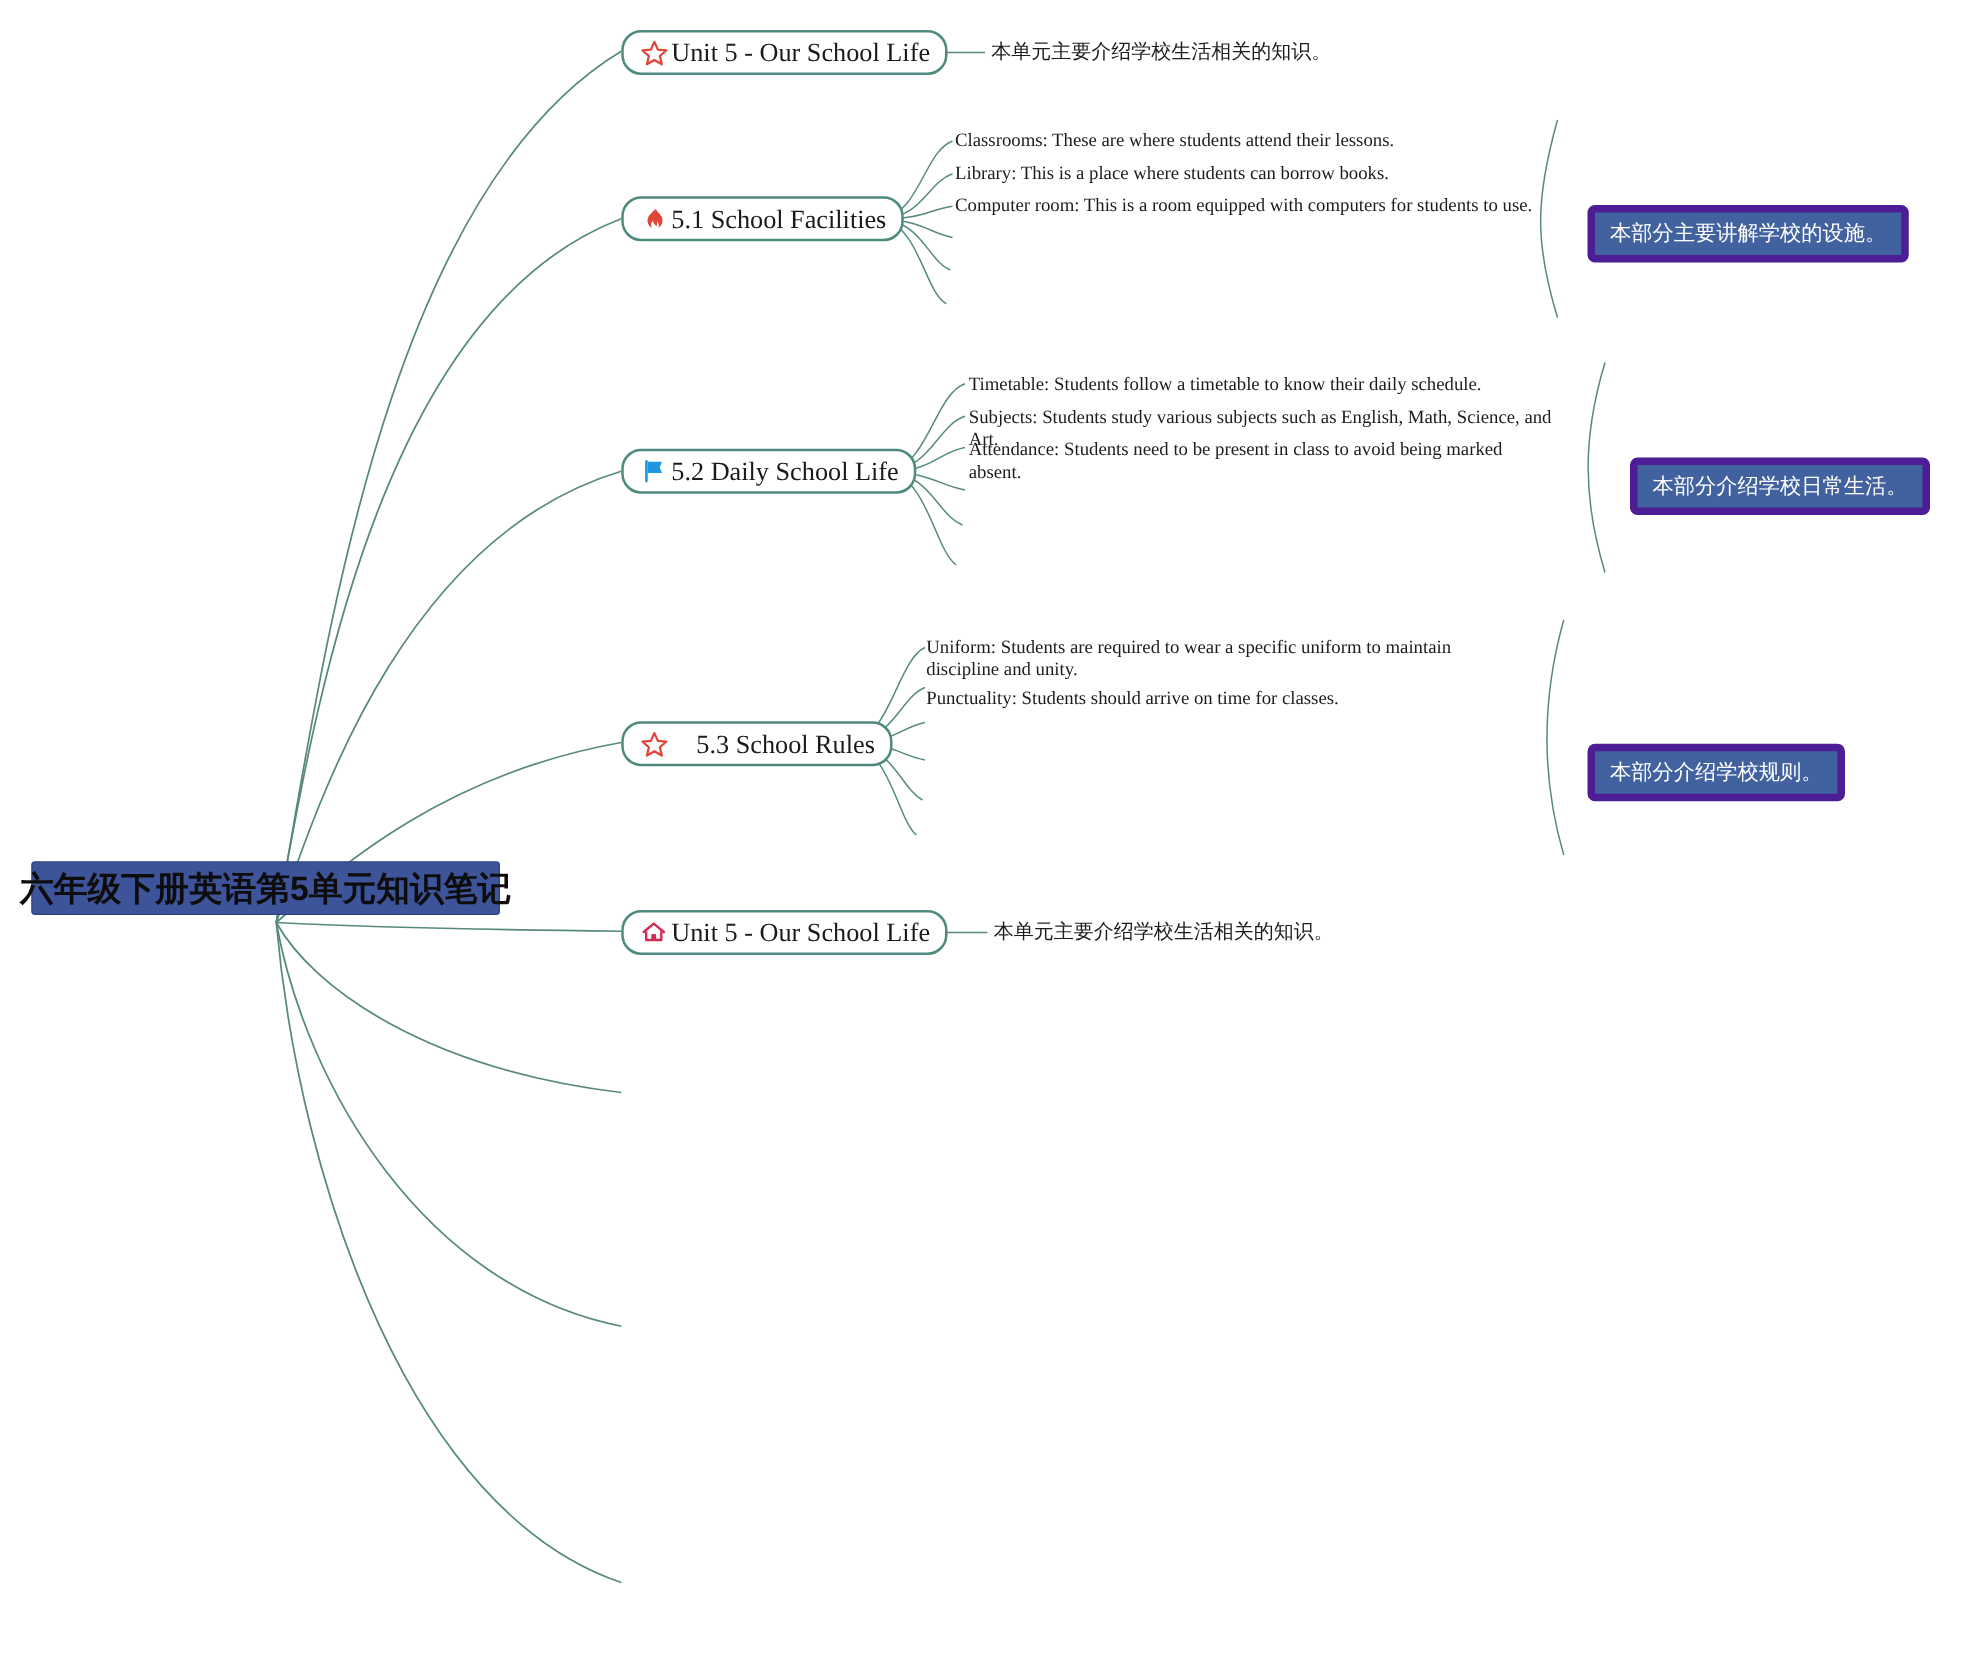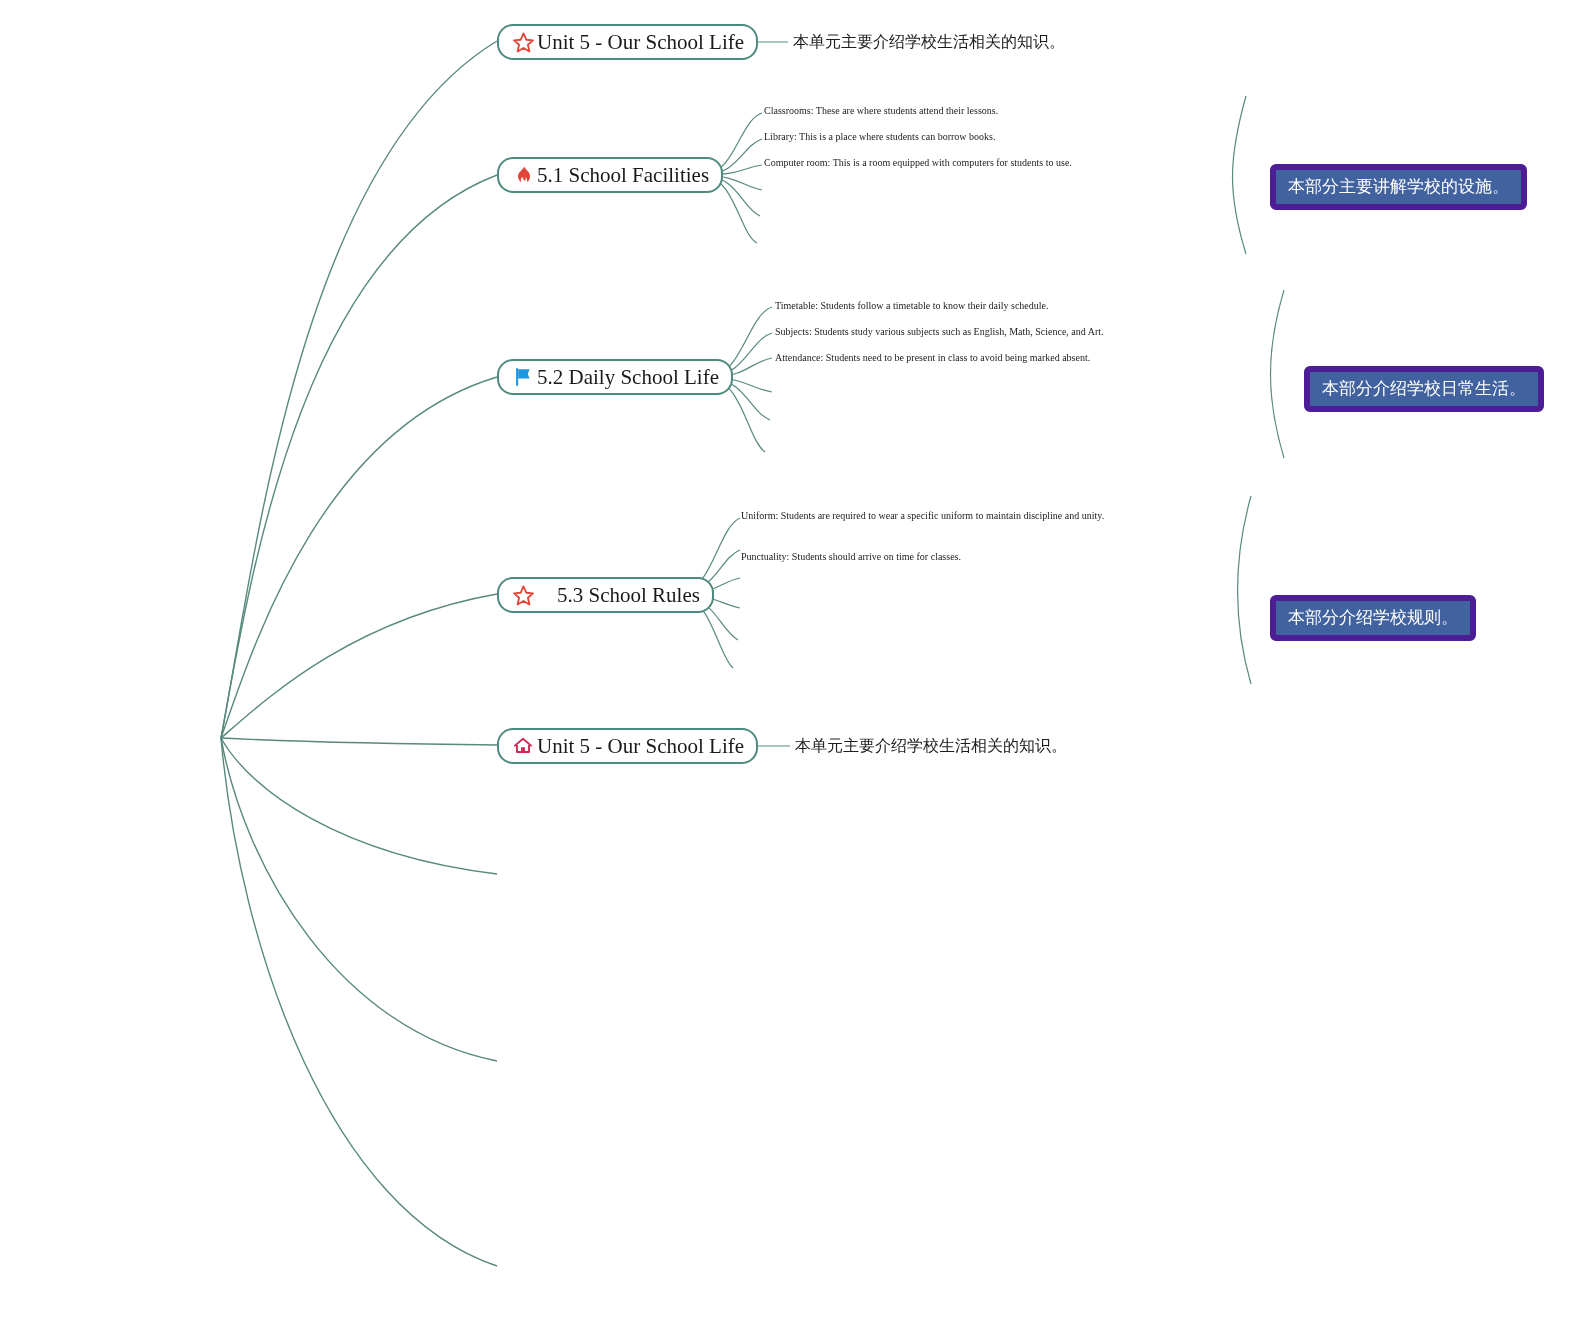--- a/index.html
+++ b/index.html
@@ -95,7 +95,7 @@
   
   .leaf {
     position: absolute;
-    font-size: 10px;
+    font-size: 15px;
     color: #1c1c1c;
     line-height: 1.18;
   }

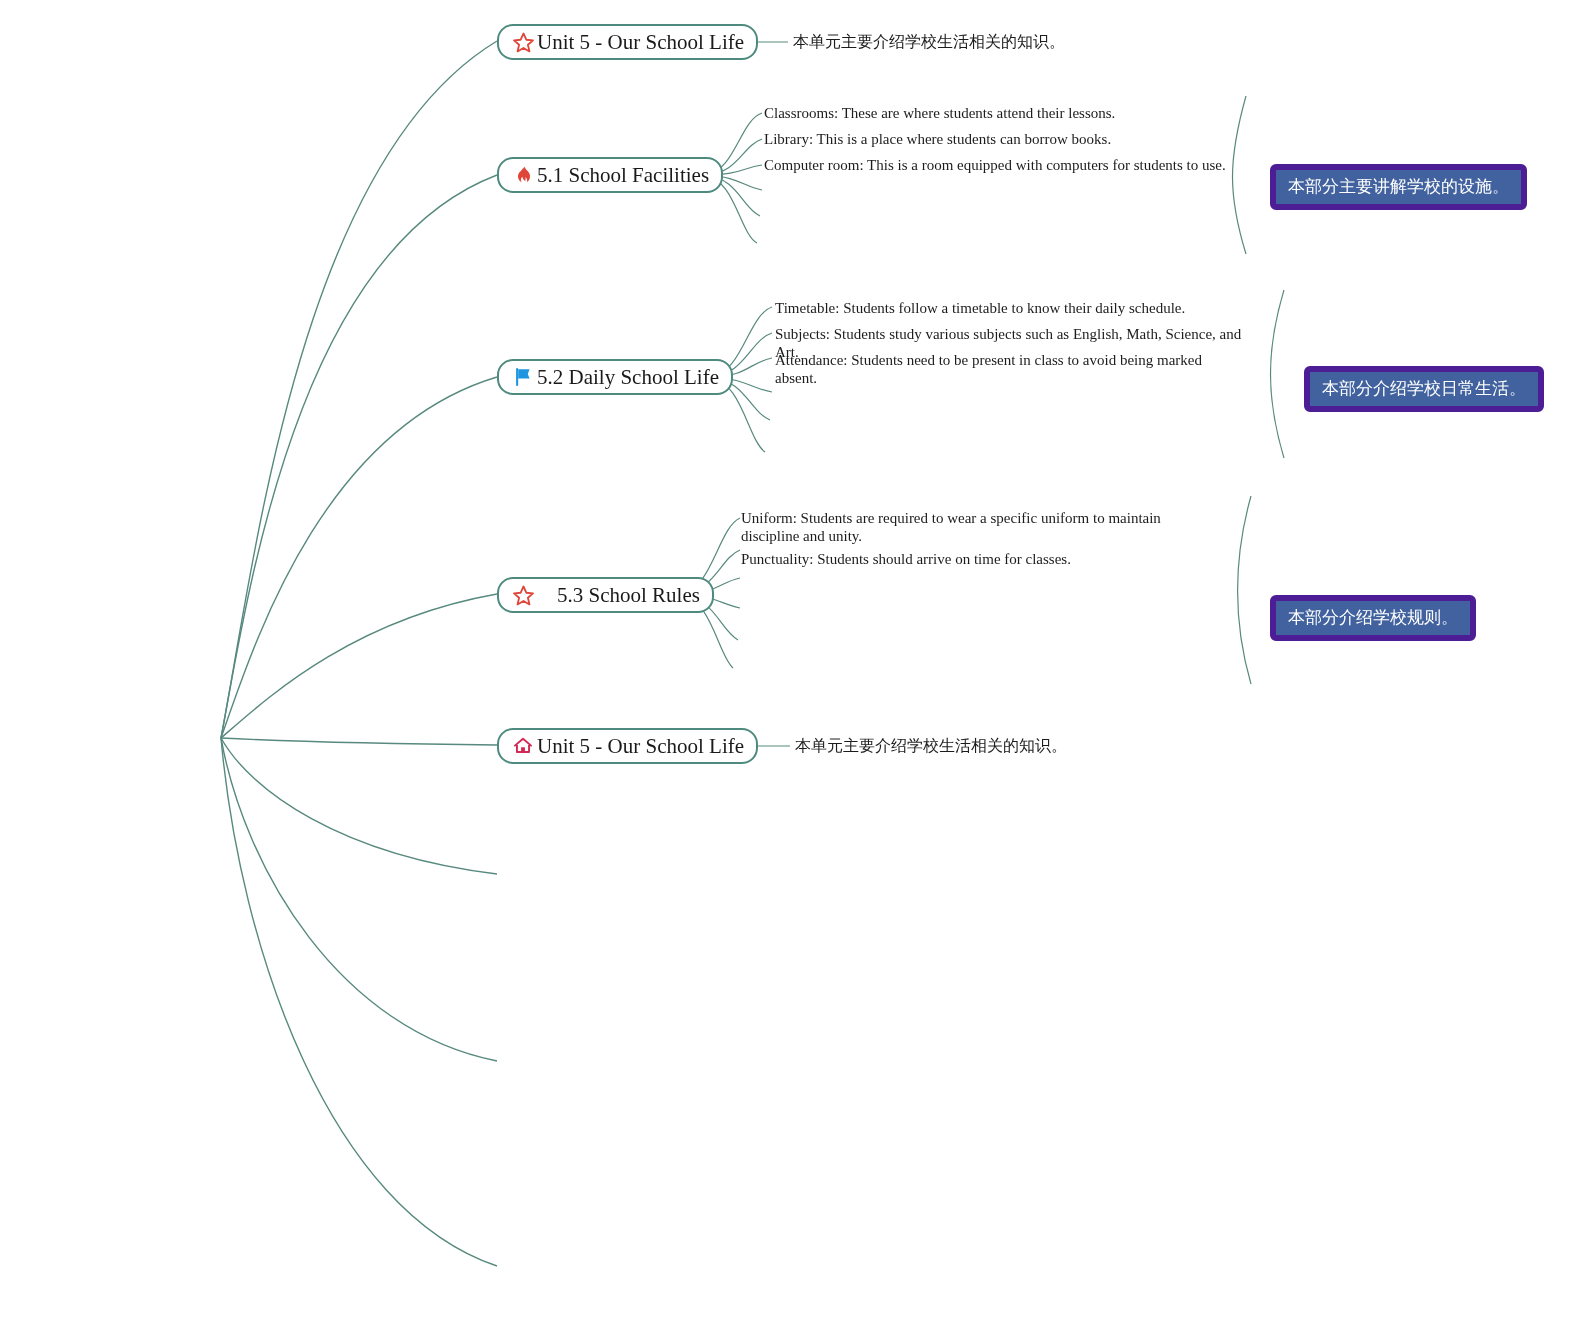--- a/index.html
+++ b/index.html
@@ -167,6 +167,9 @@
     <path class="thin" d="M1251,496 C1233,560 1233,622 1251,684"></path>
   </svg>
 
+  <div class="root-node">
+    <span class="root-label">六年级下册英语第5单元知识笔记</span>
+  </div>
 
   <div class="topic" style="left:497px; top:24px;">
     <span class="ticon">

